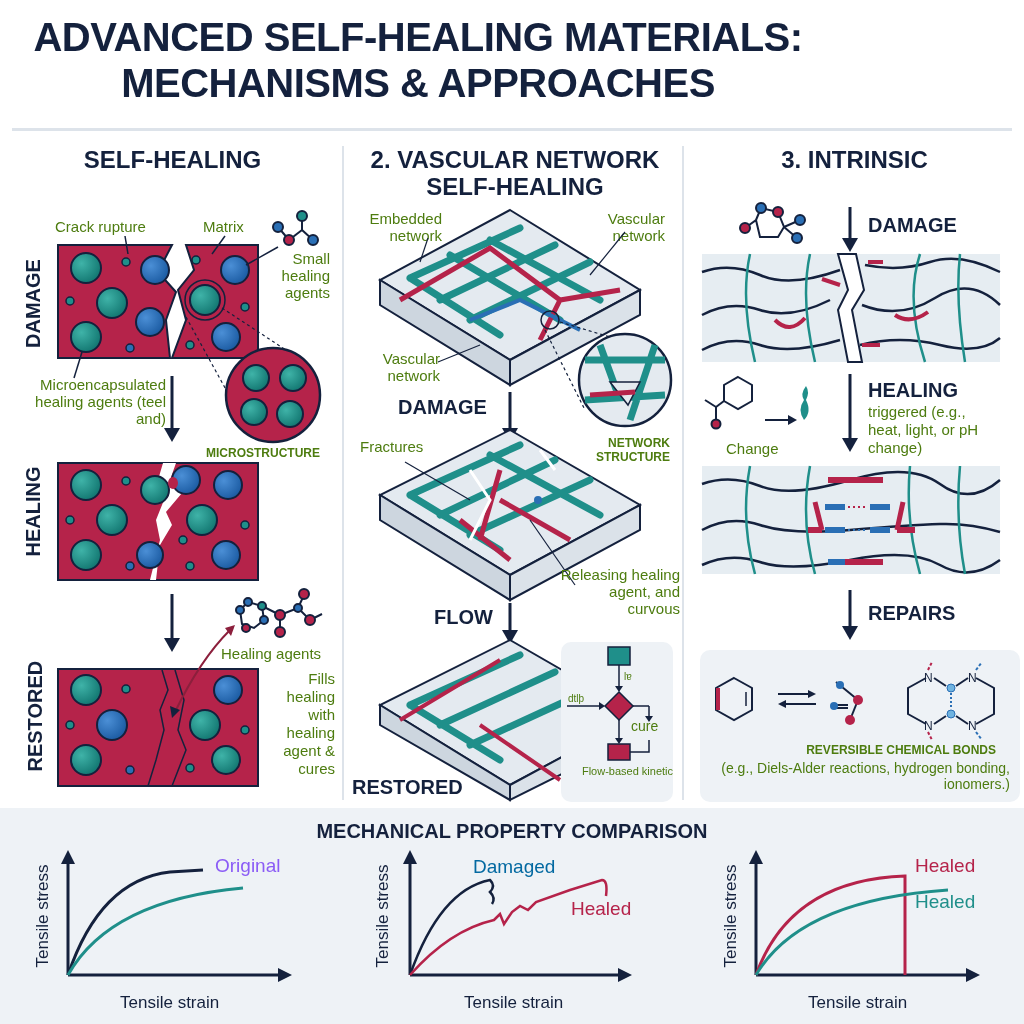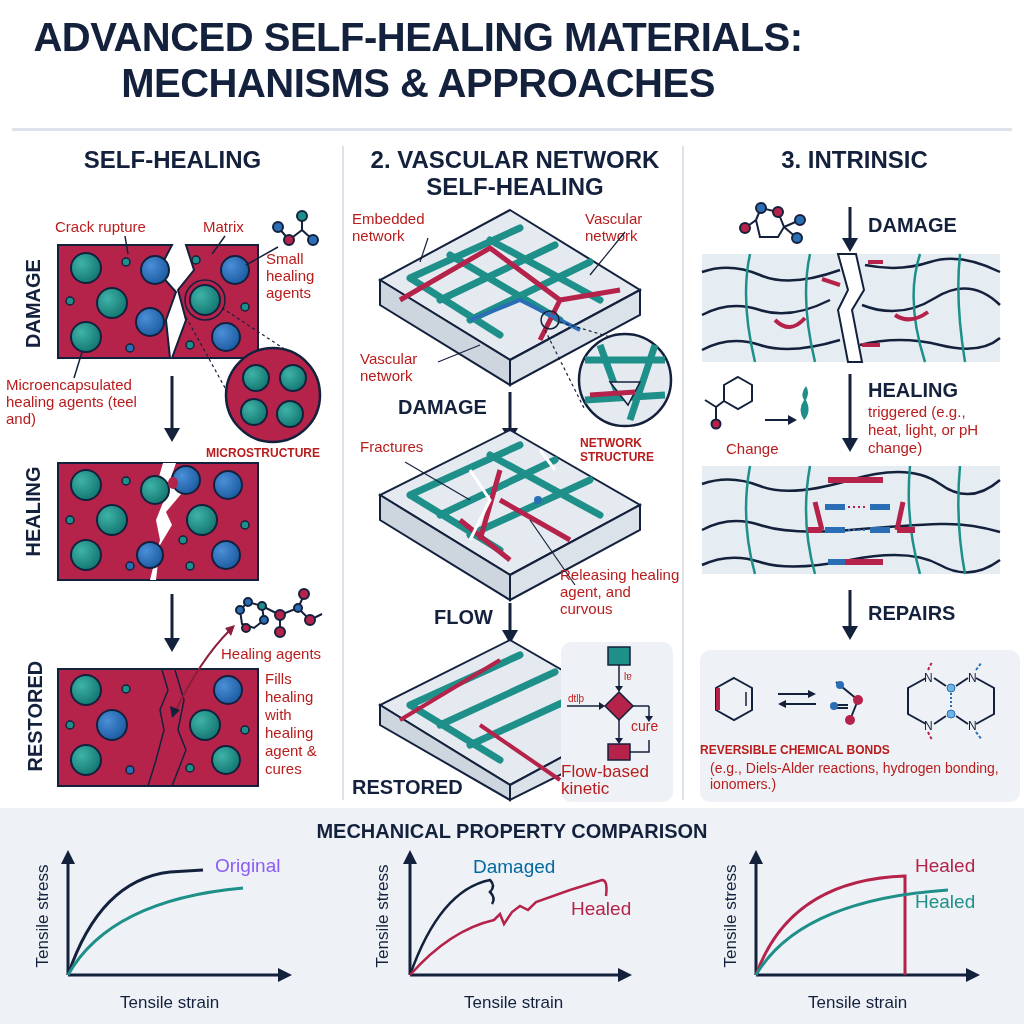--- a/index.html
+++ b/index.html
@@ -9,7 +9,7 @@
   .title-rule { position: absolute; left: 12px; top: 128px; width: 1000px; height: 3px; background: #dde3ea; }
   .col-divider { position: absolute; top: 146px; width: 2px; height: 654px; background: #dde3ea; }
   .section-title { position: absolute; text-align: center; font-weight: 700; font-size: 24px; line-height: 27px; color: #14213d; }
-  .lbl { position: absolute; font-size: 15px; line-height: 17px; color: #b91c1c; }
+  .lbl { position: absolute; font-size: 15px; line-height: 17px; color: #4d7c0f; }
   .lbl.c { text-align: left; }
   .lbl.b { font-weight: 700; }
   .vlabel { position: absolute; font-weight: 700; font-size: 20px; color: #14213d; transform: rotate(-90deg); transform-origin: center center; white-space: nowrap; text-align: center; }

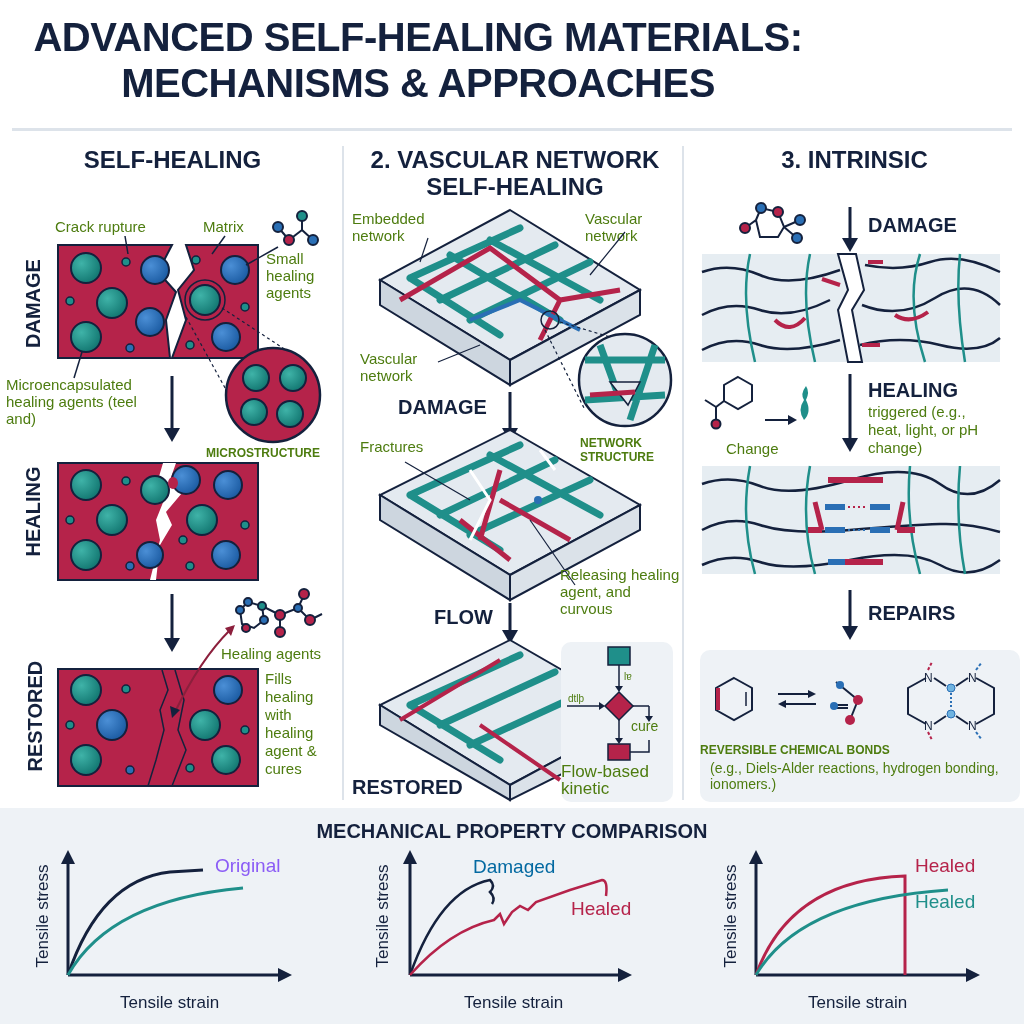--- a/index.html
+++ b/index.html
@@ -10,7 +10,7 @@
   .col-divider { position: absolute; top: 146px; width: 2px; height: 654px; background: #dde3ea; }
   .section-title { position: absolute; text-align: center; font-weight: 700; font-size: 24px; line-height: 27px; color: #14213d; }
   .lbl { position: absolute; font-size: 15px; line-height: 17px; color: #4d7c0f; }
-  .lbl.c { text-align: left; }
+  .lbl.c { text-align: right; }
   .lbl.b { font-weight: 700; }
   .vlabel { position: absolute; font-weight: 700; font-size: 20px; color: #14213d; transform: rotate(-90deg); transform-origin: center center; white-space: nowrap; text-align: center; }
   .stage { position: absolute; font-weight: 700; font-size: 20px; color: #14213d; }

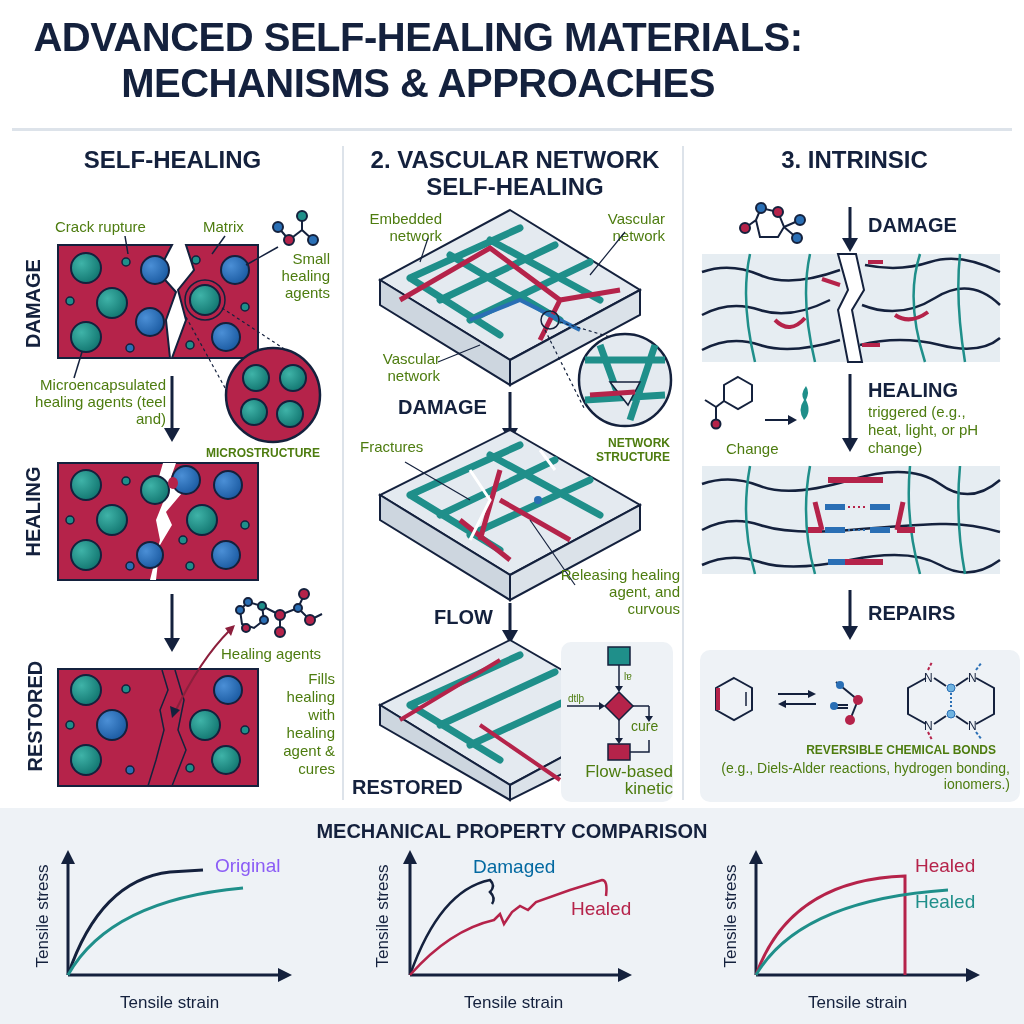--- a/index.html
+++ b/index.html
@@ -245,7 +245,7 @@
 <div class="lbl" style="left:568px;top:690px;font-size:10px">dtlþ</div>
 <div class="lbl" style="left:624px;top:668px;font-size:10px">lɐ</div>
 <div class="lbl" style="left:631px;top:718px;font-size:14px">cure</div>
-<div class="lbl c" style="left:561px;top:763px;width:112px;font-size:17px">Flow-based kinetic</div>
+<div class="lbl c" style="left:561px;top:763px;width:112px;font-size:11px">Flow-based kinetic</div>
 
 <div class="section-title" style="left:685px;top:146px;width:339px">
   <div>3. INTRINSIC</div>

